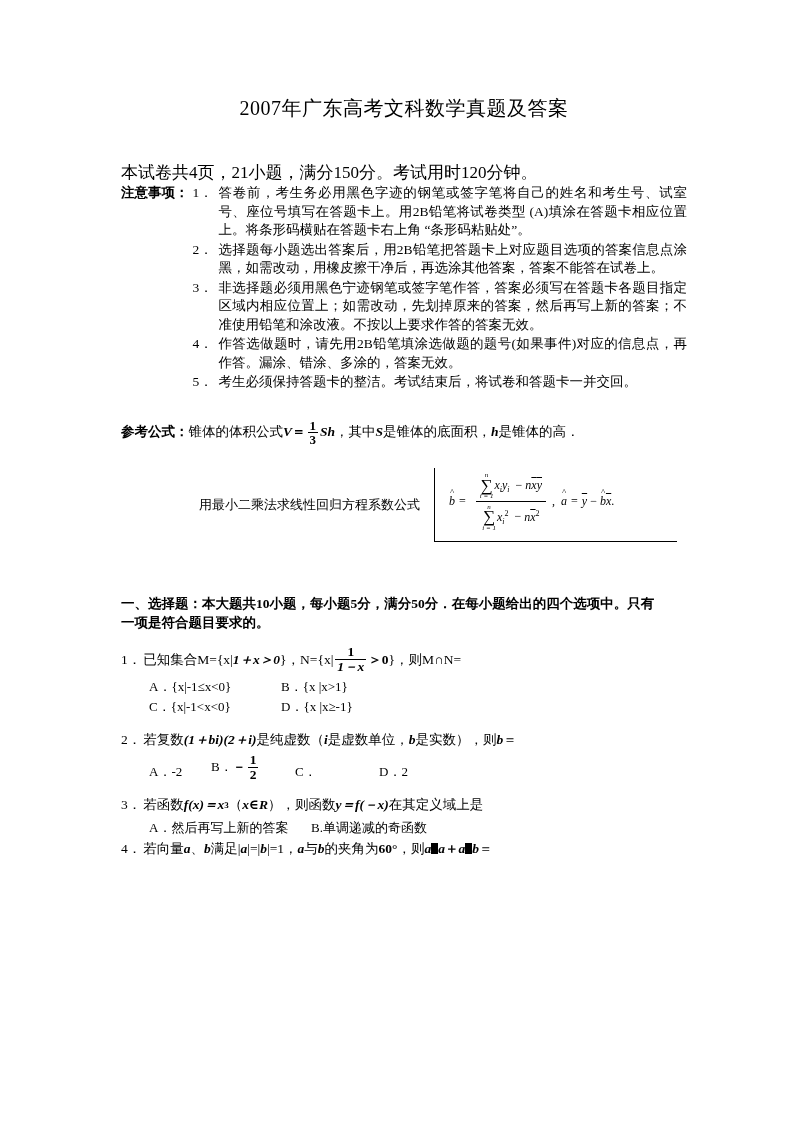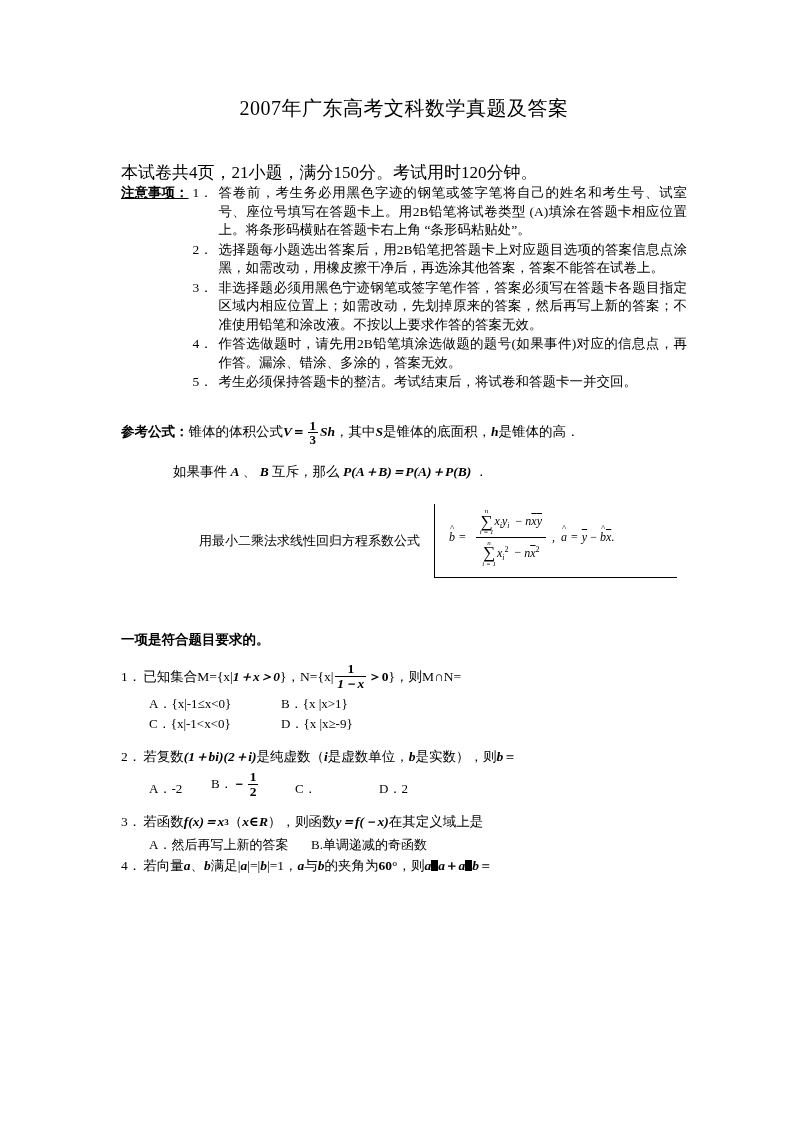--- a/index.html
+++ b/index.html
@@ -47,7 +47,6 @@
     white-space: nowrap;
     flex: 0 0 auto;
     padding-top: 0px;
-    text-decoration: underline;
   }
   .notice-list {
     flex: 1 1 auto;

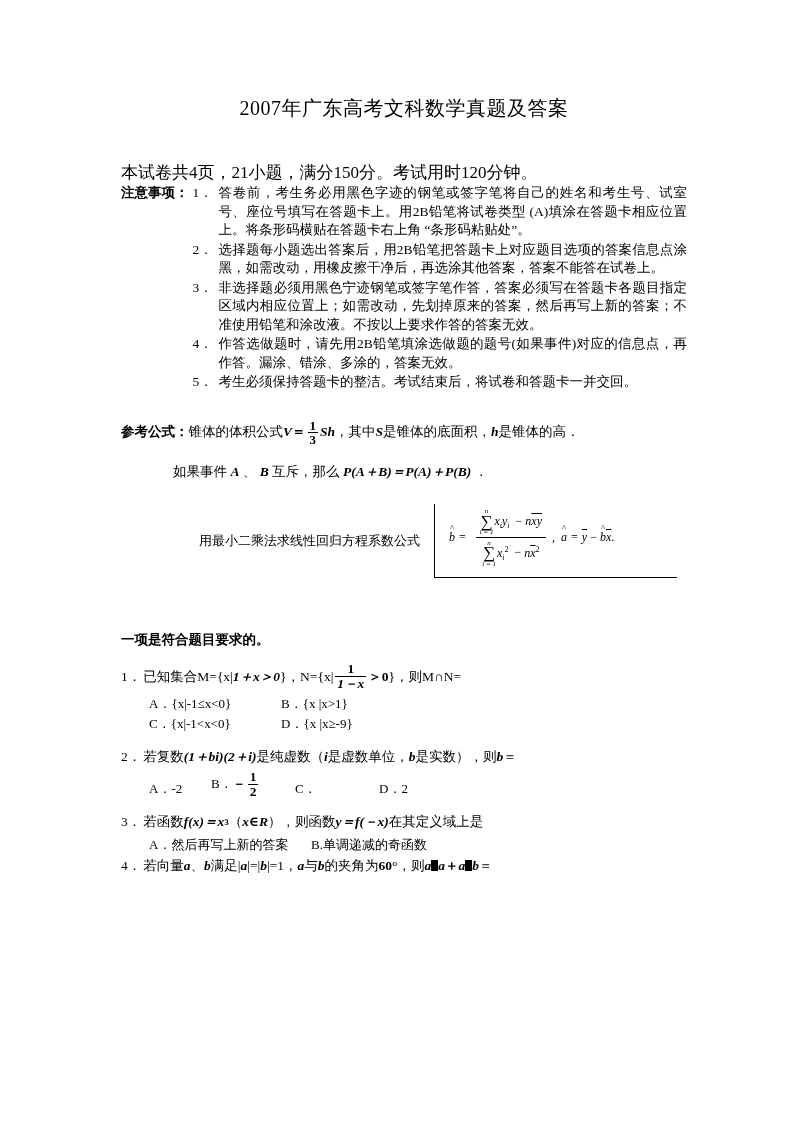--- a/index.html
+++ b/index.html
@@ -235,15 +235,6 @@
       <span>是锥体的高．</span>
     </div>
 
-    <div class="formula-row-2">
-      <span>如果事件</span>
-      <span class="mi">A</span>
-      <span>、</span>
-      <span class="mi">B</span>
-      <span>互斥，那么</span>
-      <span class="mi">P(A＋B)＝P(A)＋P(B)</span>
-      <span>．</span>
-    </div>
 
     <div class="regression-wrap">
       <span class="regression-label">用最小二乘法求线性回归方程系数公式</span>

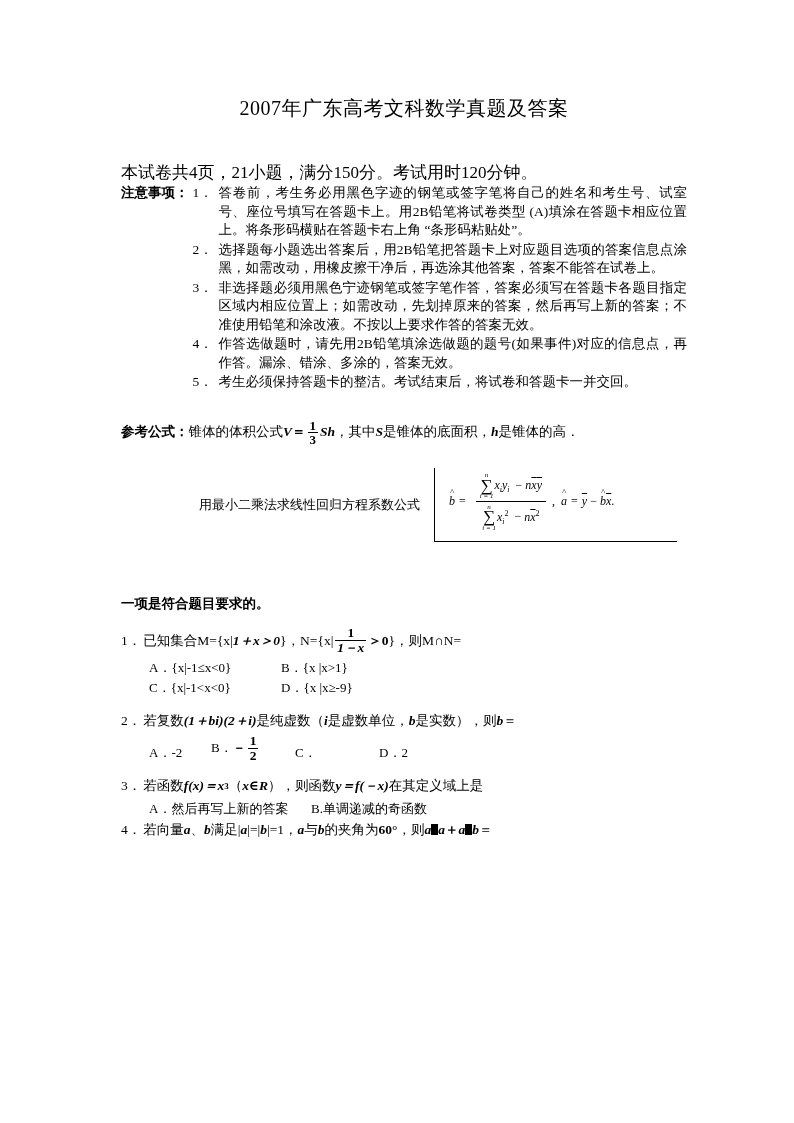--- a/index.html
+++ b/index.html
@@ -280,6 +280,7 @@
   </div>
 
   <div class="section-head">
+    <div>一、选择题：本大题共10小题，每小题5分，满分50分．在每小题给出的四个选项中。只有</div>
     <div>一项是符合题目要求的。</div>
   </div>
 

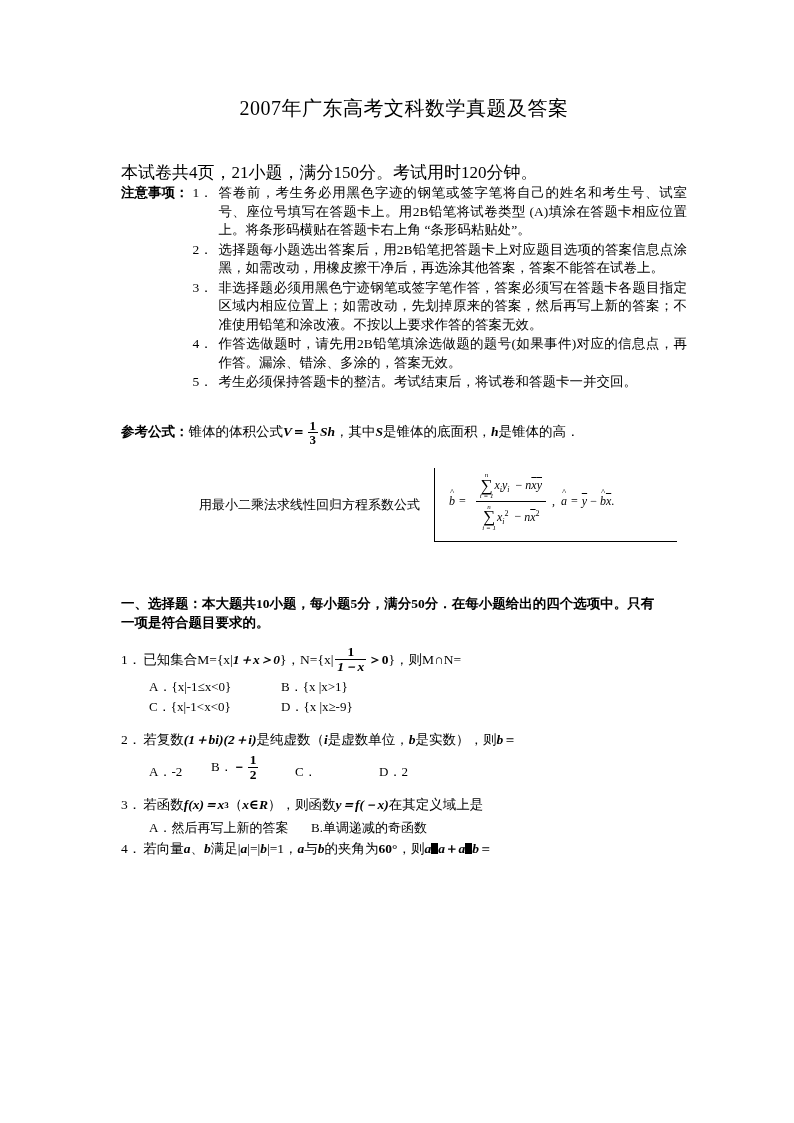--- a/index.html
+++ b/index.html
@@ -306,7 +306,7 @@
       </div>
       <div class="opt-row">
         <span class="opt opt-c"><span>C．</span><span>{x|-1&lt;x&lt;0}</span></span>
-        <span class="opt"><span>D．</span><span>{x |x≥-9}</span></span>
+        <span class="opt"><span>D．</span><span>{x |x≥-1}</span></span>
       </div>
     </div>
   </div>

